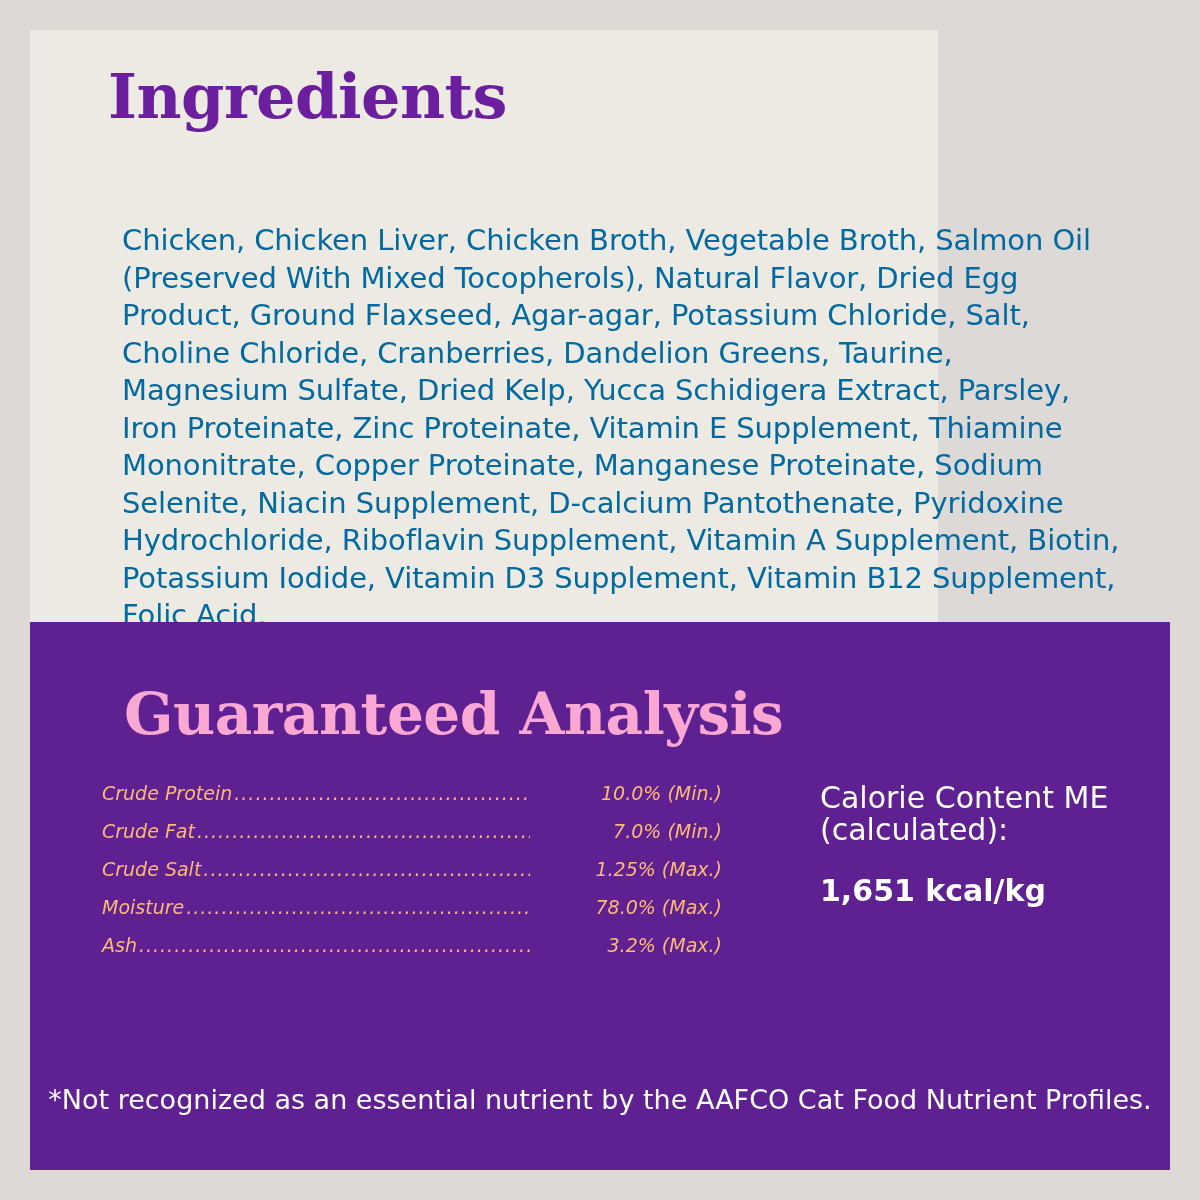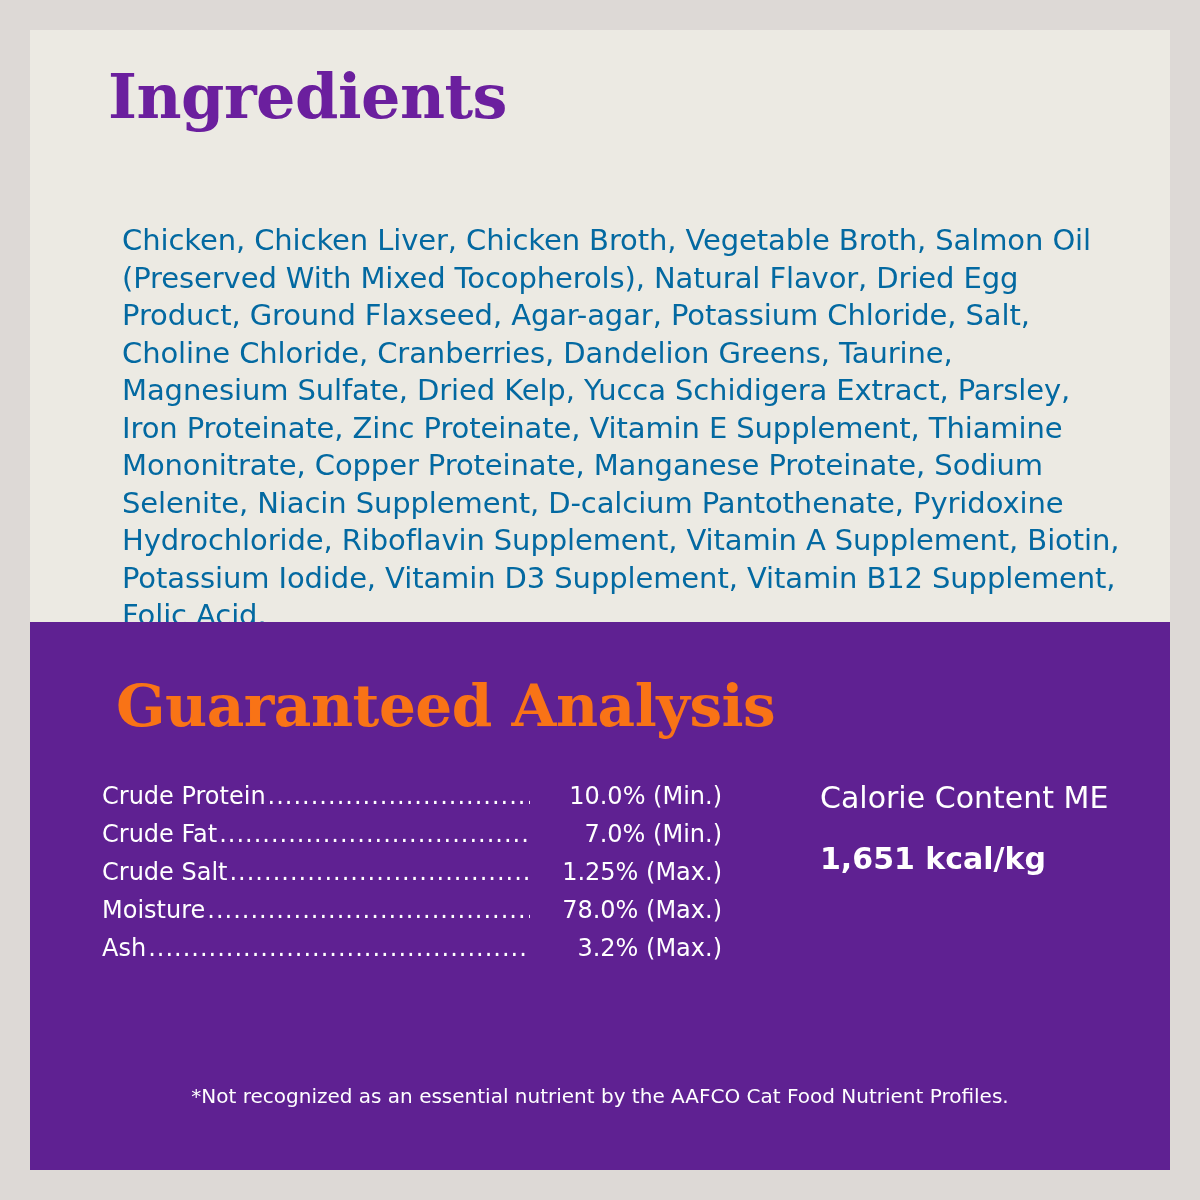--- a/index.html
+++ b/index.html
@@ -25,7 +25,7 @@
     position: absolute;
     left: 30px;
     top: 30px;
-    width: 1140px;
+    width: 908px;
     height: 592px;
     background: #eceae3;
     box-sizing: border-box;

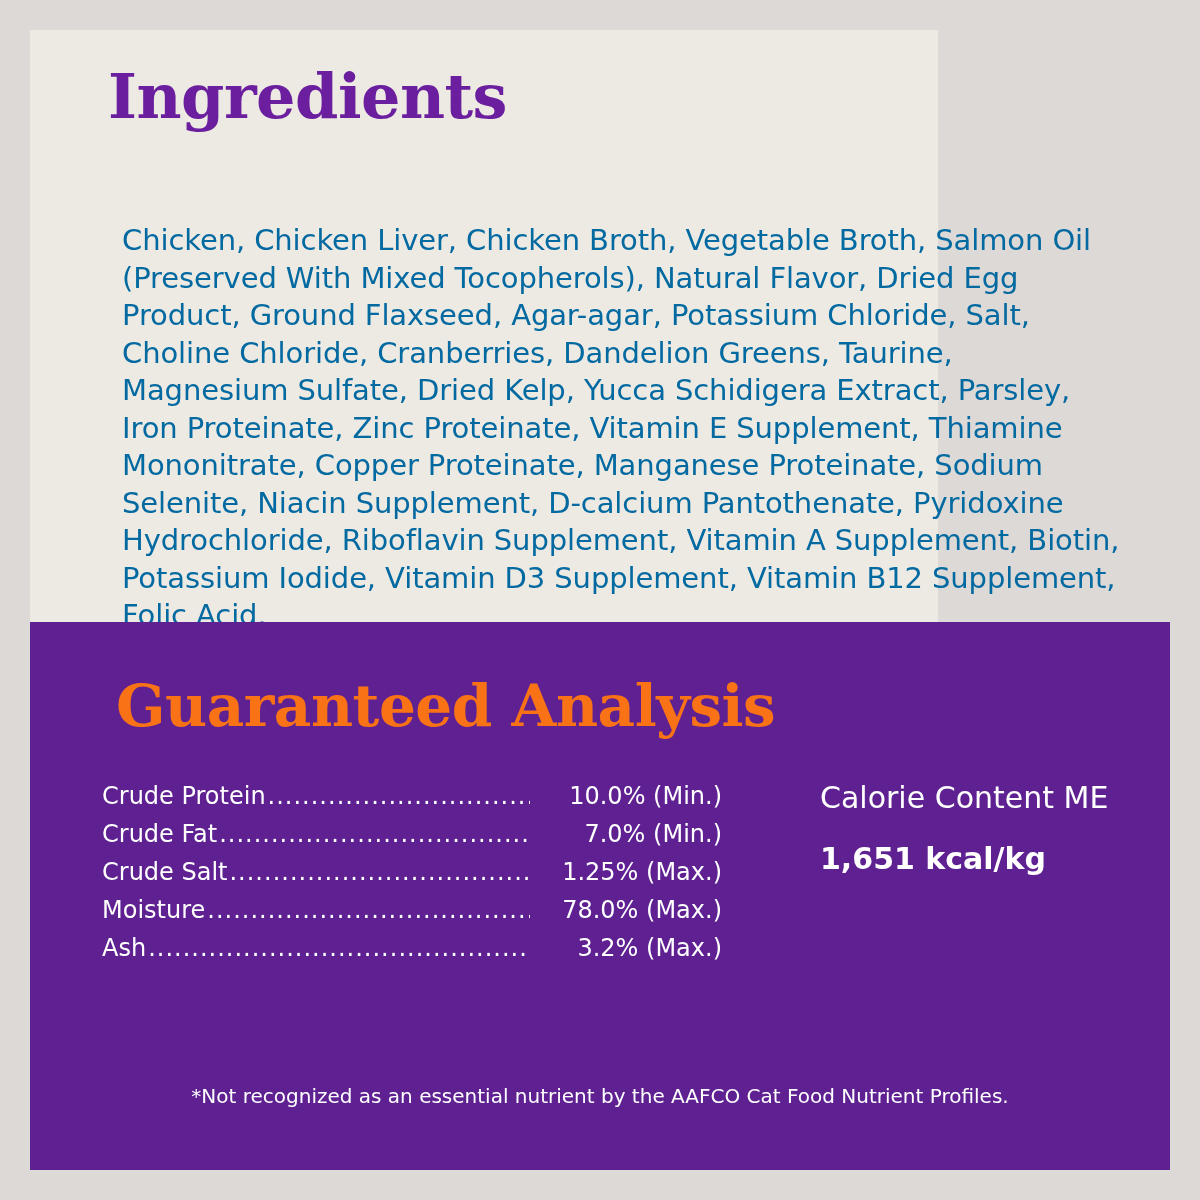--- a/index.html
+++ b/index.html
@@ -71,8 +71,8 @@
     font-weight: bold;
     font-size: 58px;
     letter-spacing: -0.5px;
-    color: #f97316;
-    margin: 8px;
+    color: #f9a8d4;
+    margin: 16px;
   }
 
   .ga-table {

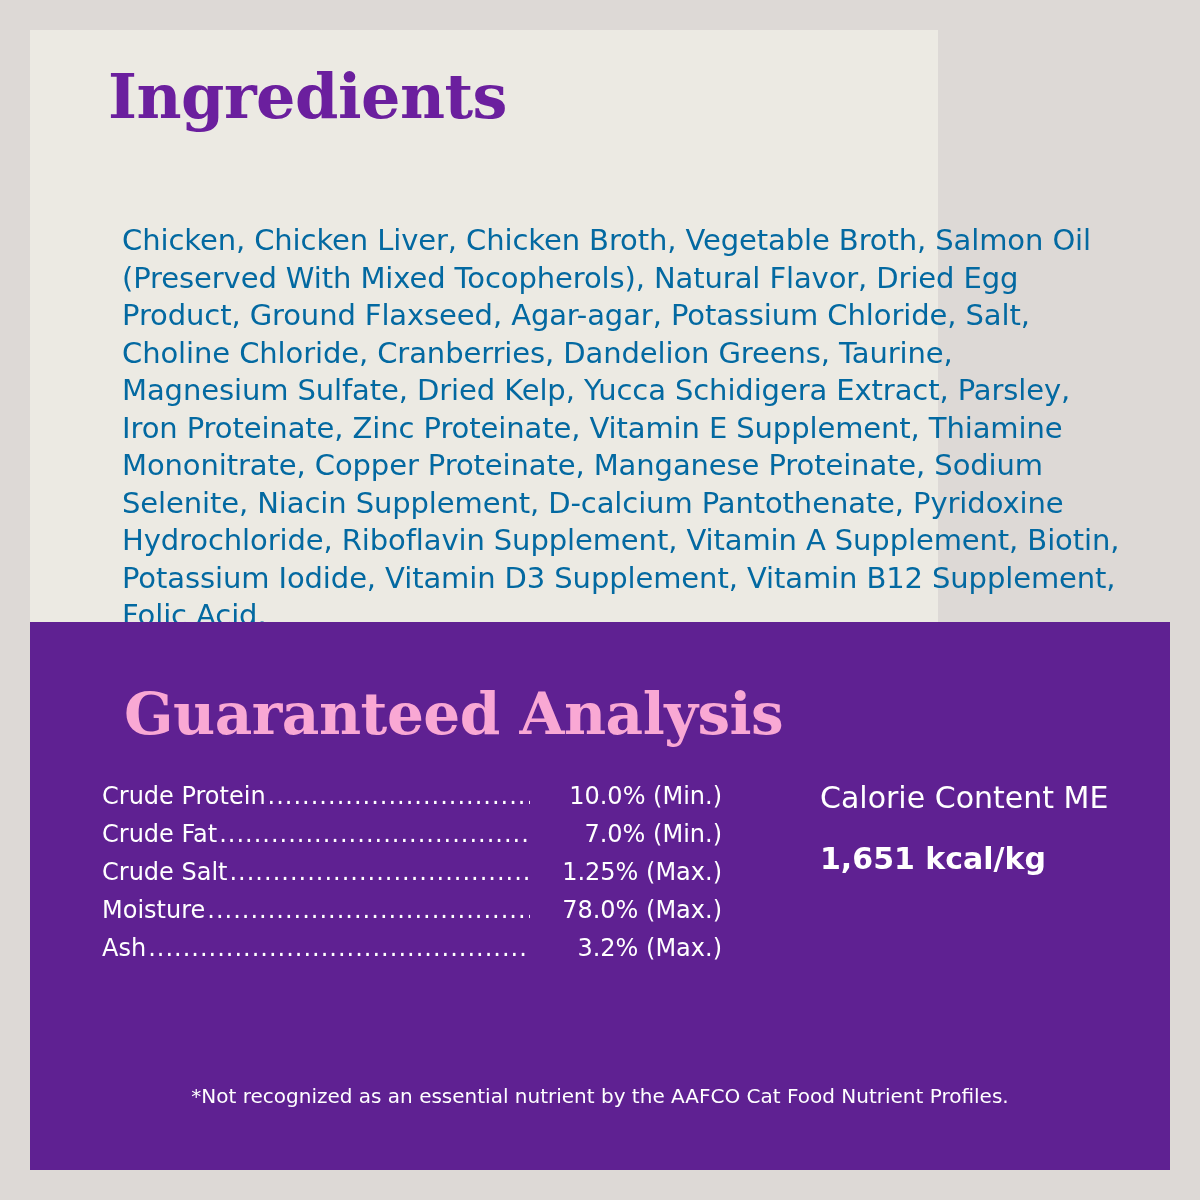--- a/index.html
+++ b/index.html
@@ -81,8 +81,9 @@
     top: 160px;
     width: 620px;
     font-family: "DejaVu Sans", sans-serif;
-    font-size: 24px;
-    color: #ffffff;
+    font-size: 19px;
+    color: #fdba74;
+    font-style: italic;
   }
   .ga-row {
     display: flex;

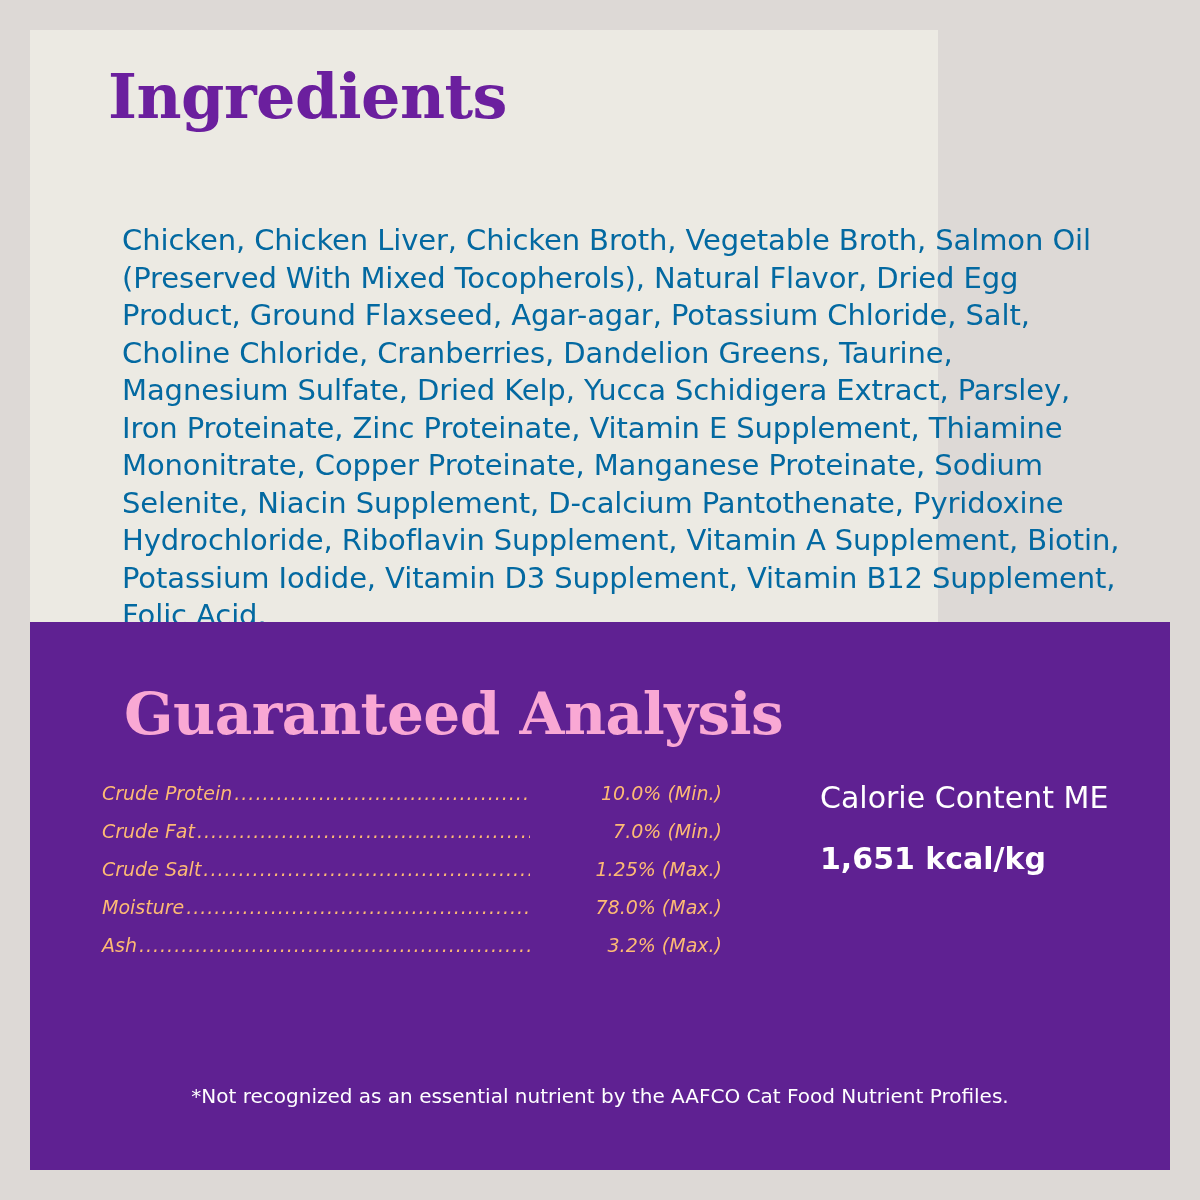--- a/index.html
+++ b/index.html
@@ -176,6 +176,7 @@
 
     <div class="calorie-block">
       <div>Calorie Content ME</div>
+      <div>(calculated):</div>
       <div class="calorie-values">
         <div>1,651 kcal/kg</div>
       </div>

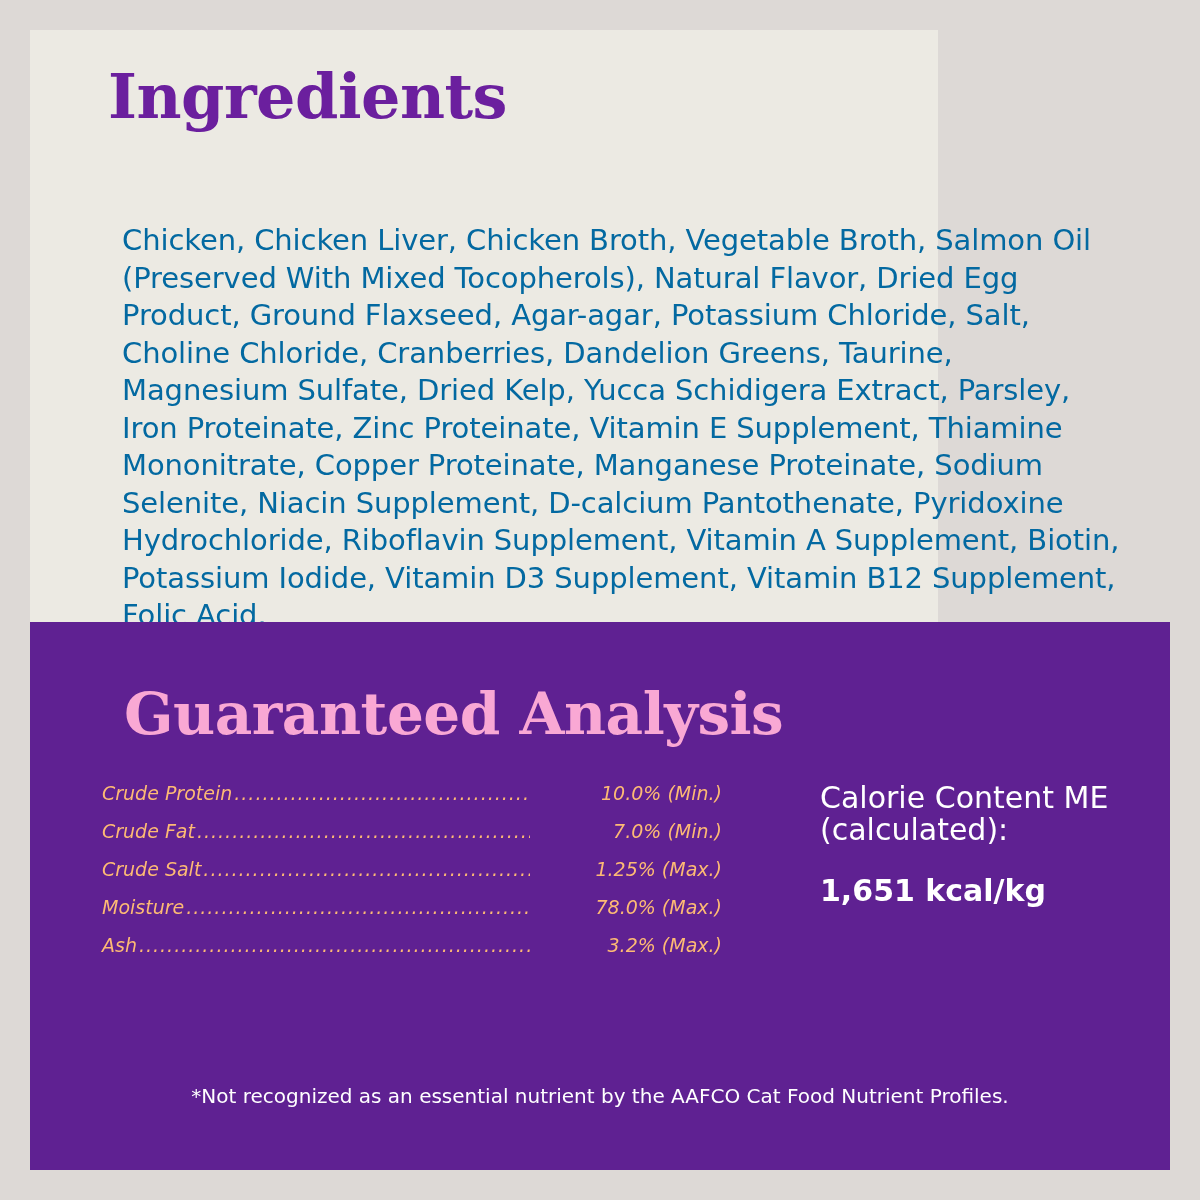--- a/index.html
+++ b/index.html
@@ -129,7 +129,7 @@
     top: 462px;
     text-align: center;
     font-family: "DejaVu Sans", sans-serif;
-    font-size: 20px;
+    font-size: 27px;
     color: #ffffff;
   }
 </style>

